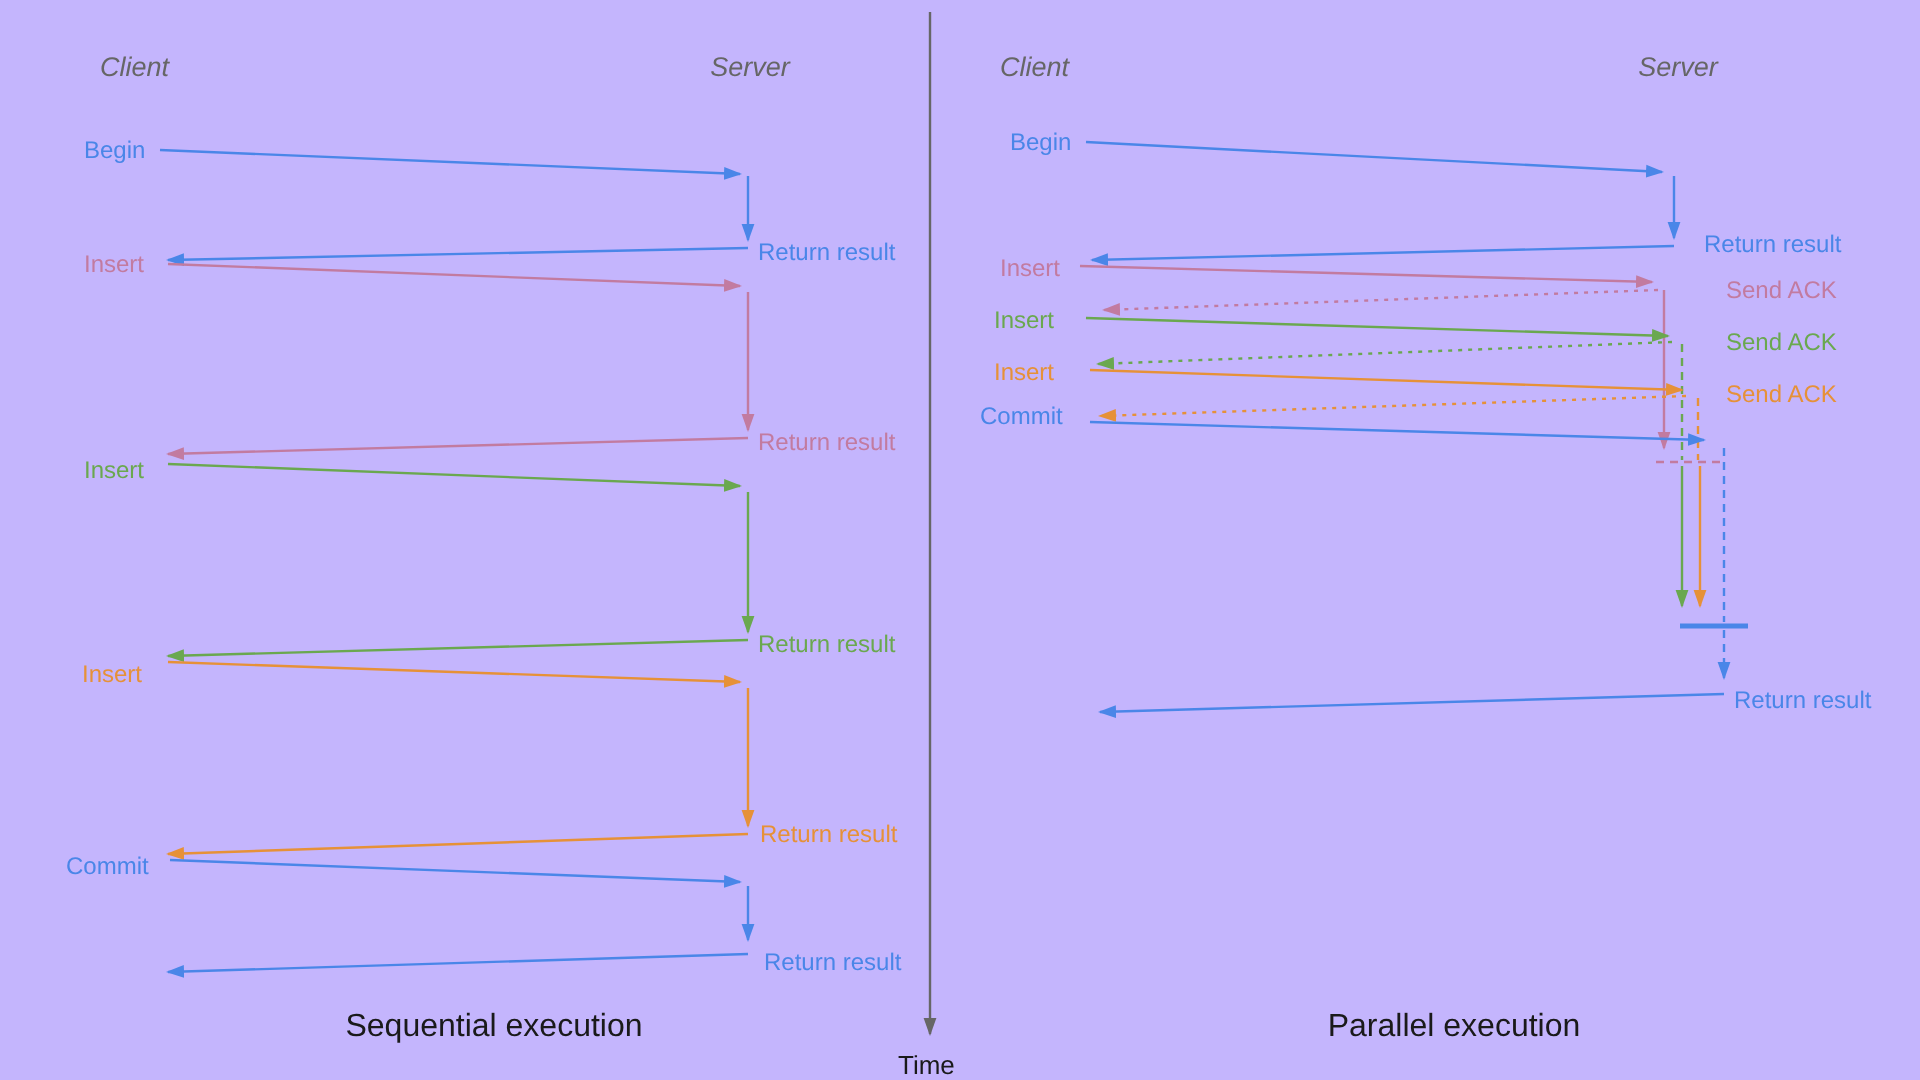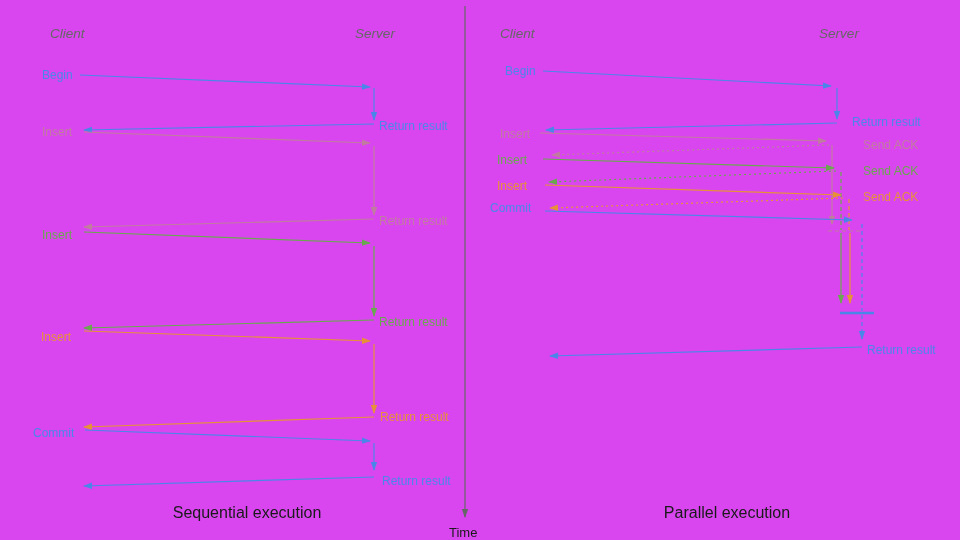--- a/index.html
+++ b/index.html
@@ -7,7 +7,7 @@
     position: relative;
     width: 960px;
     height: 540px;
-    background: #d946ef;
+    background: #c4b5fd;
     overflow: hidden;
     font-family: "Liberation Sans", sans-serif;
   }

